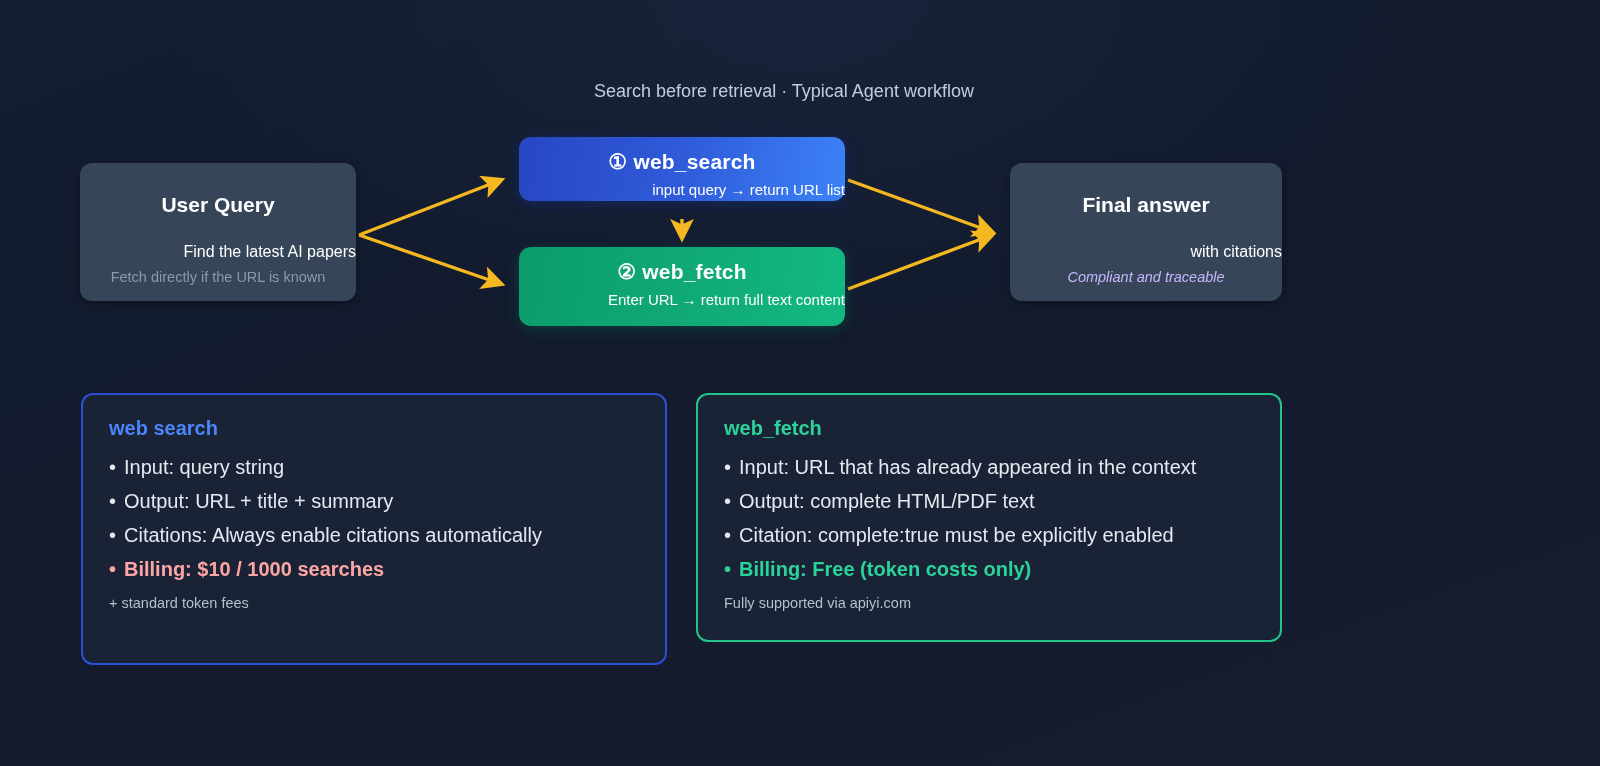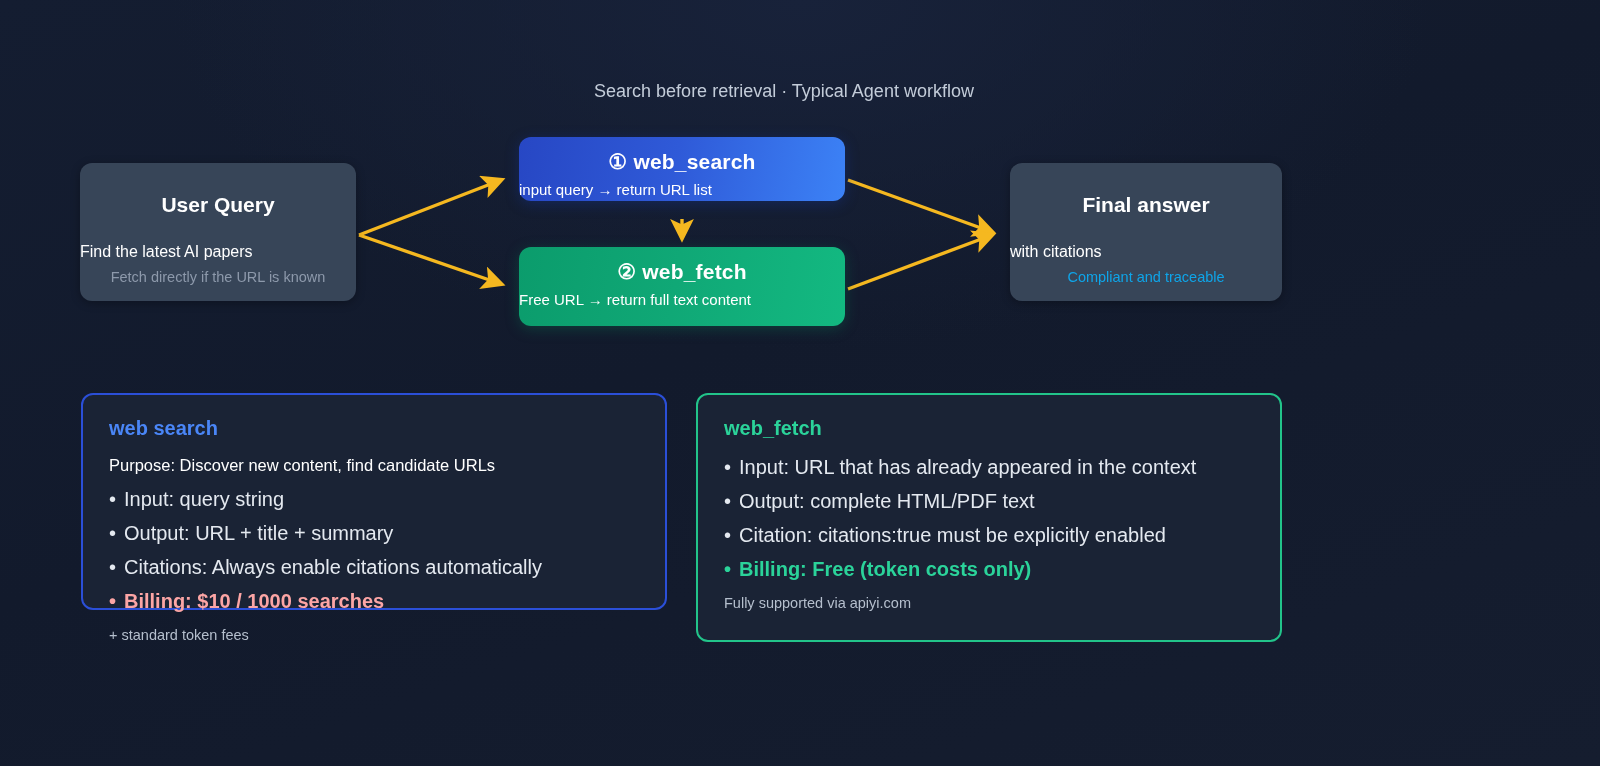--- a/index.html
+++ b/index.html
@@ -60,7 +60,7 @@
   .node-slate .node-title { font-size: 21px; margin-top: 30px; }
 
   .node-sub {
-    text-align: left; color: #ffffff; font-size: 15px;
+    text-align: right; color: #ffffff; font-size: 15px;
   }
   .node-blue .node-sub, .node-green .node-sub { margin-top: 7px; }
   .node-slate .node-sub { margin-top: 26px; font-size: 16px; color: #ffffff; }

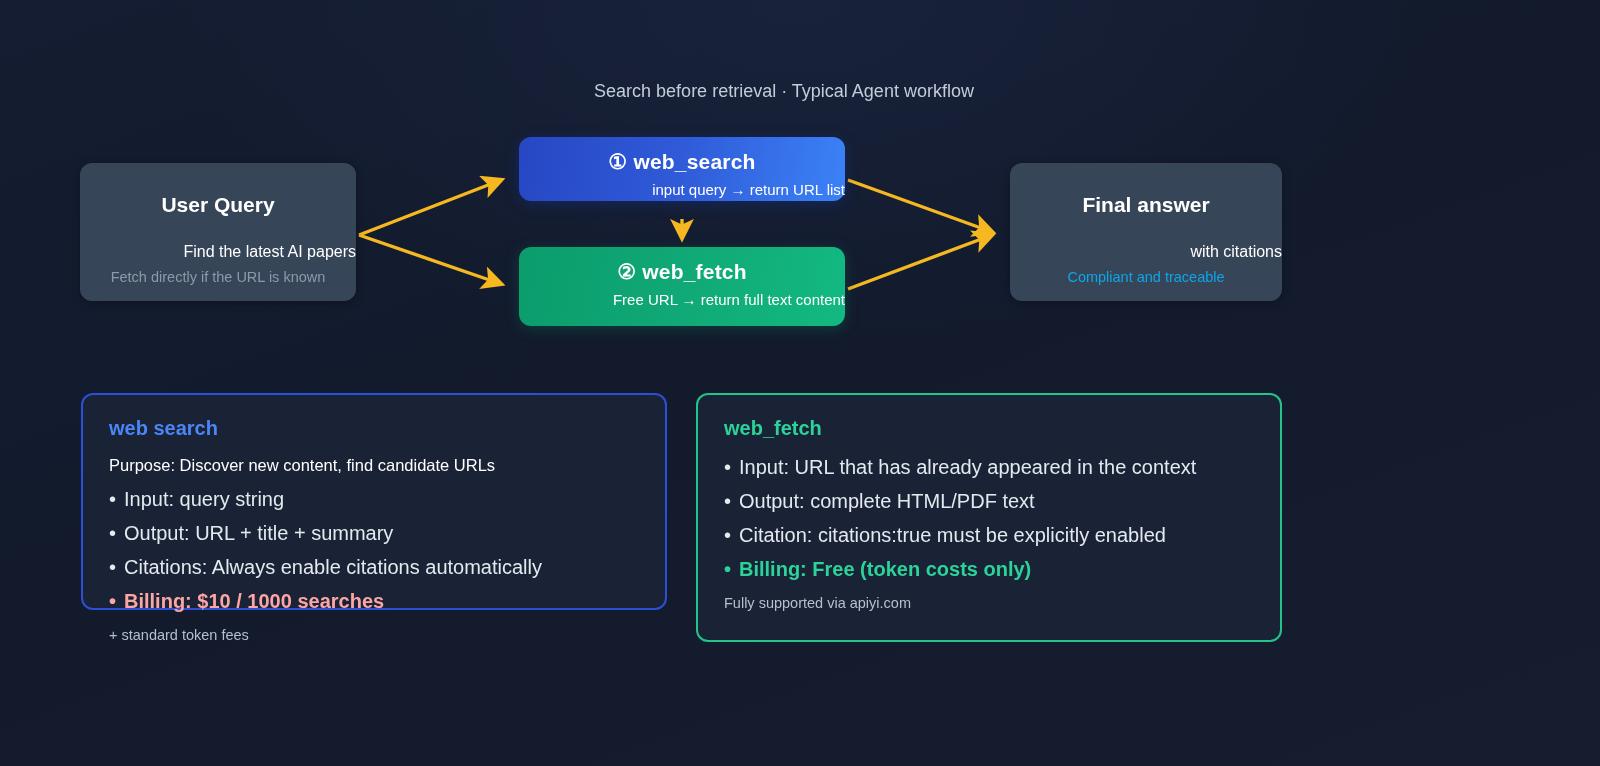--- a/index.html
+++ b/index.html
@@ -67,7 +67,7 @@
   .node-note {
     text-align: center; font-size: 14.5px; color: #8d99ab; margin-top: 8px;
   }
-  .node-note.green { color: #0ea5e9; }
+  .node-note.green { color: #c4b5fd; font-style: italic; }
 
   
   #arrows { position: absolute; left: 0; top: 0; width: 1600px; height: 766px; }

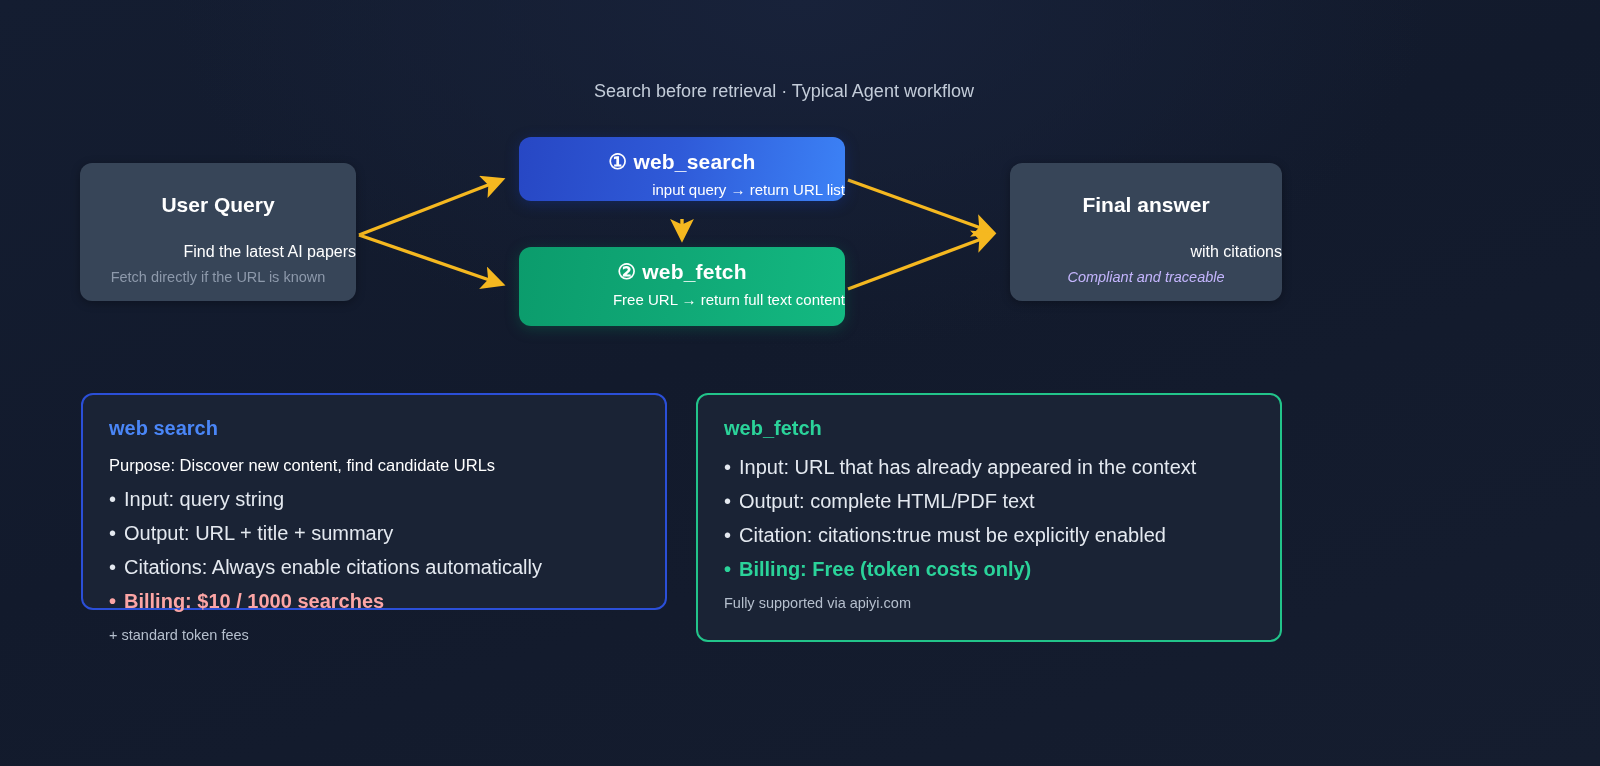--- a/index.html
+++ b/index.html
@@ -143,7 +143,7 @@
 
   <div class="node node-green">
     <div class="node-title">② web_fetch</div>
-    <div class="node-sub">Free URL → return full text content</div>
+    <div class="node-sub">Enter URL → return full text content</div>
   </div>
 
   <div class="node node-slate node-final">

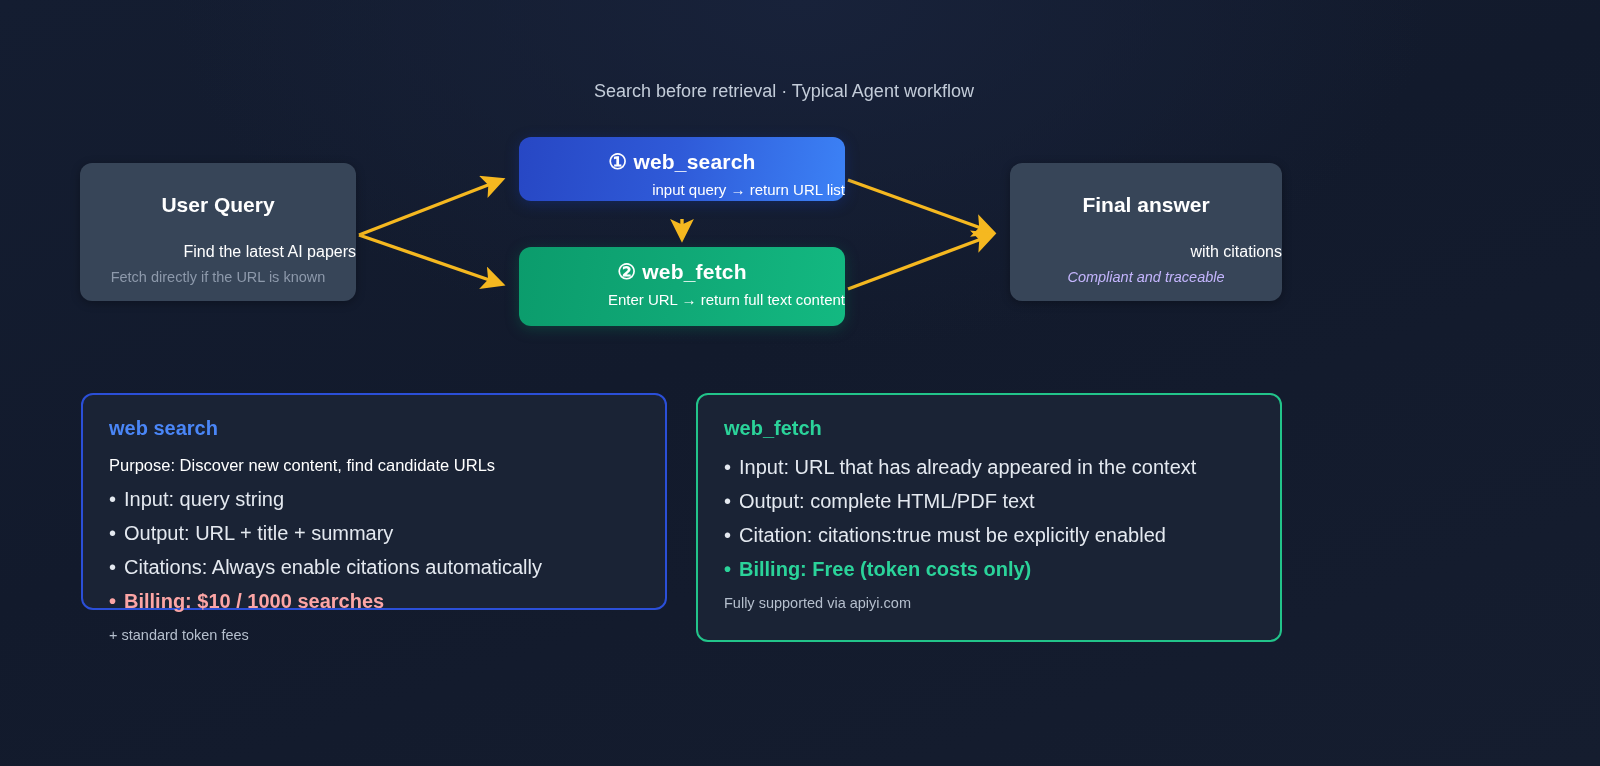--- a/index.html
+++ b/index.html
@@ -79,7 +79,7 @@
     border-radius: 12px;
     padding: 22px 26px 20px 26px;
   }
-  .card-search { left: 81px; top: 393px; width: 586px; height: 217px; border: 2px solid #2b4fd8; }
+  .card-search { left: 81px; top: 393px; width: 586px; height: 272px; border: 2px solid #2b4fd8; }
   .card-fetch  { left: 696px; top: 393px; width: 586px; height: 249px; border: 2px solid #22c48a; }
 
   .card-head { font-size: 20px; font-weight: bold; margin-bottom: 16px; }

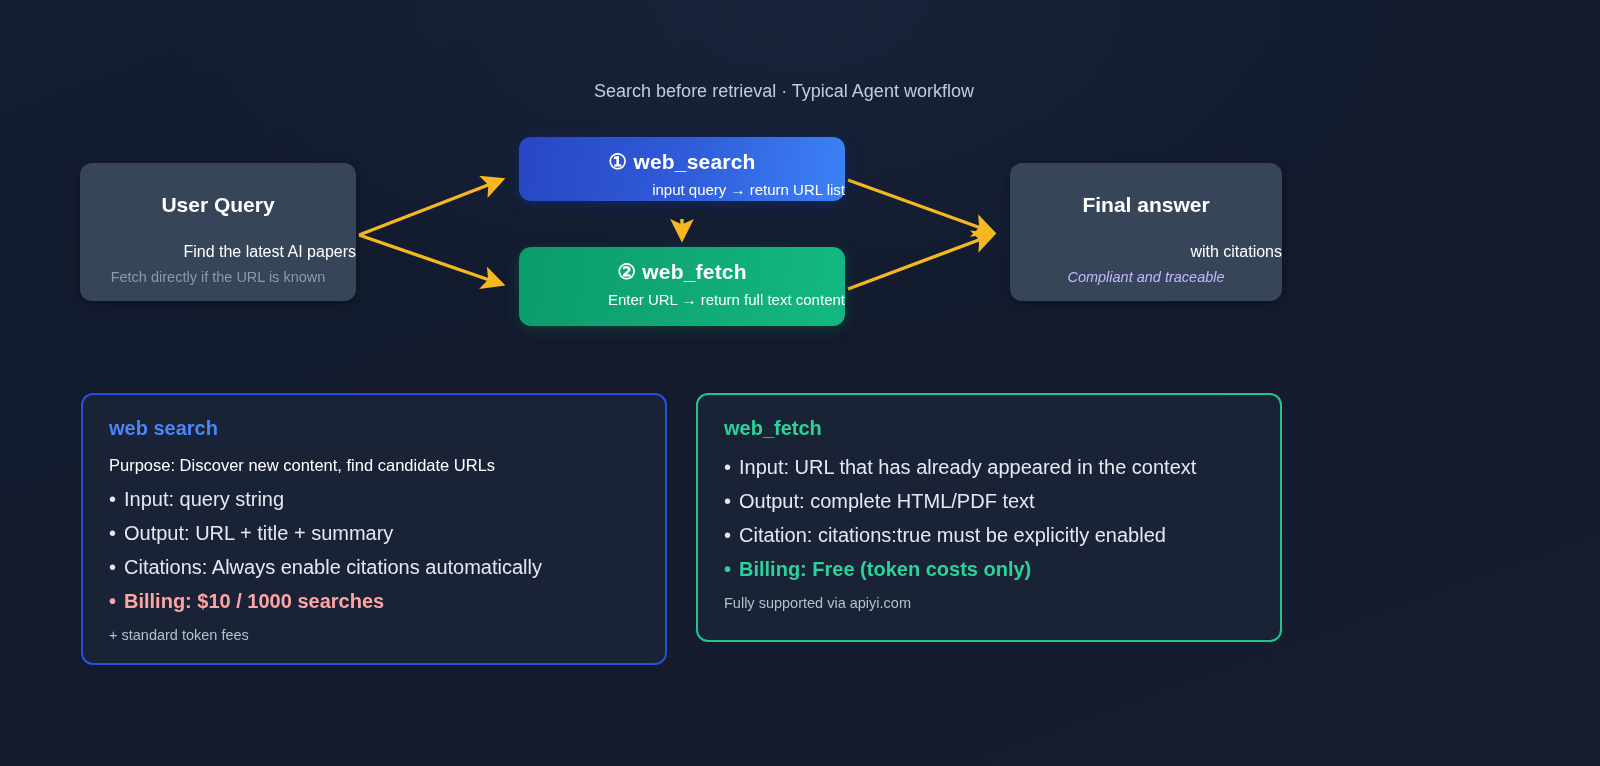--- a/index.html
+++ b/index.html
@@ -154,7 +154,6 @@
 
   <div class="card card-search">
     <div class="card-head">web search</div>
-    <div class="card-purpose">Purpose: Discover new content, find candidate URLs</div>
     <ul class="bullets">
       <li>Input: query string</li>
       <li>Output: URL + title + summary</li>

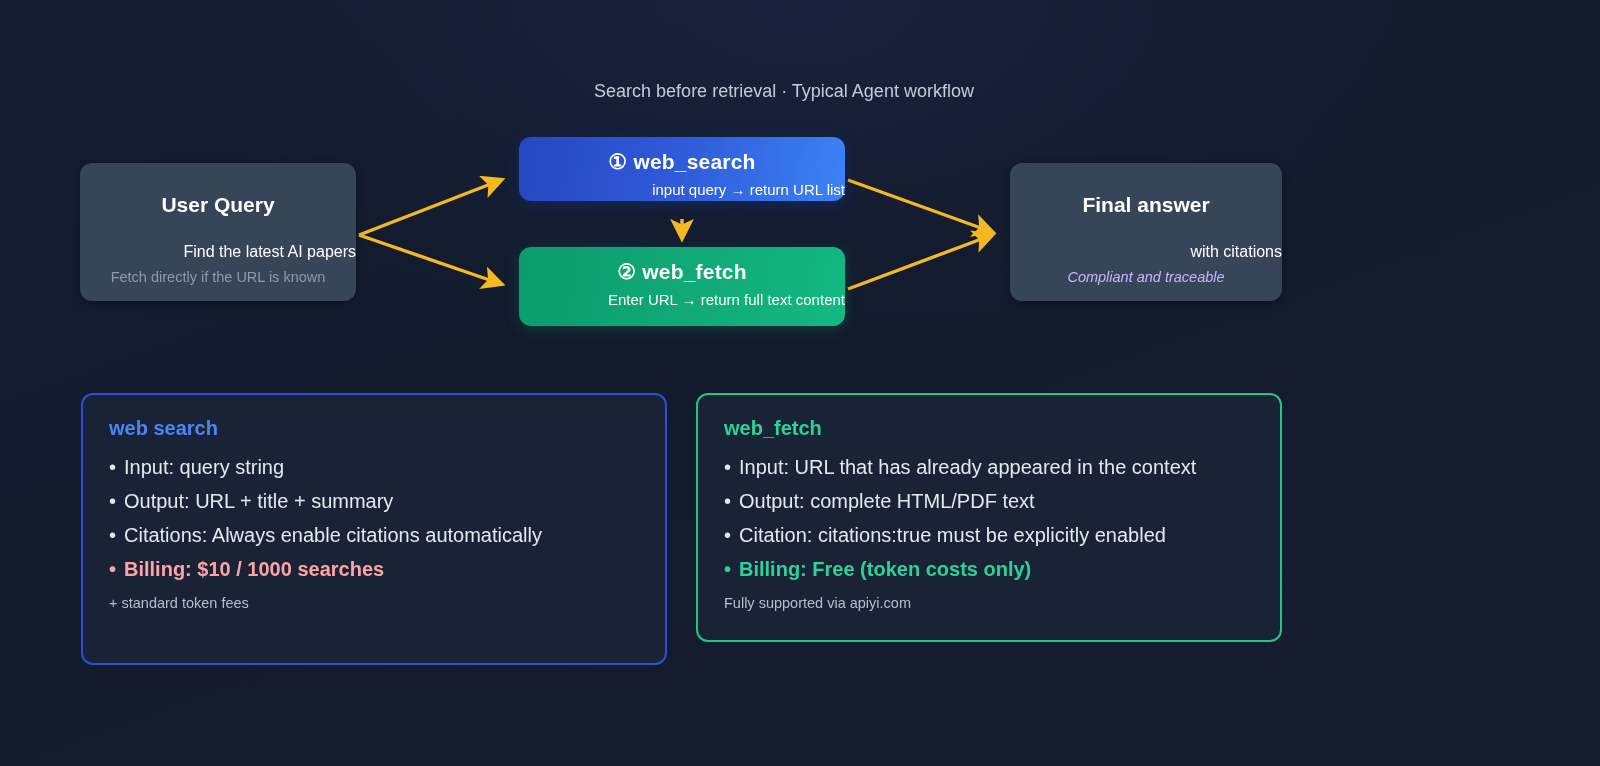--- a/index.html
+++ b/index.html
@@ -168,7 +168,7 @@
     <ul class="bullets">
       <li>Input: URL that has already appeared in the context</li>
       <li>Output: complete HTML/PDF text</li>
-      <li>Citation: citations:true must be explicitly enabled</li>
+      <li>Citation: complete:true must be explicitly enabled</li>
       <li class="billing">Billing: Free (token costs only)</li>
     </ul>
     <div class="card-foot">Fully supported via apiyi.com</div>

